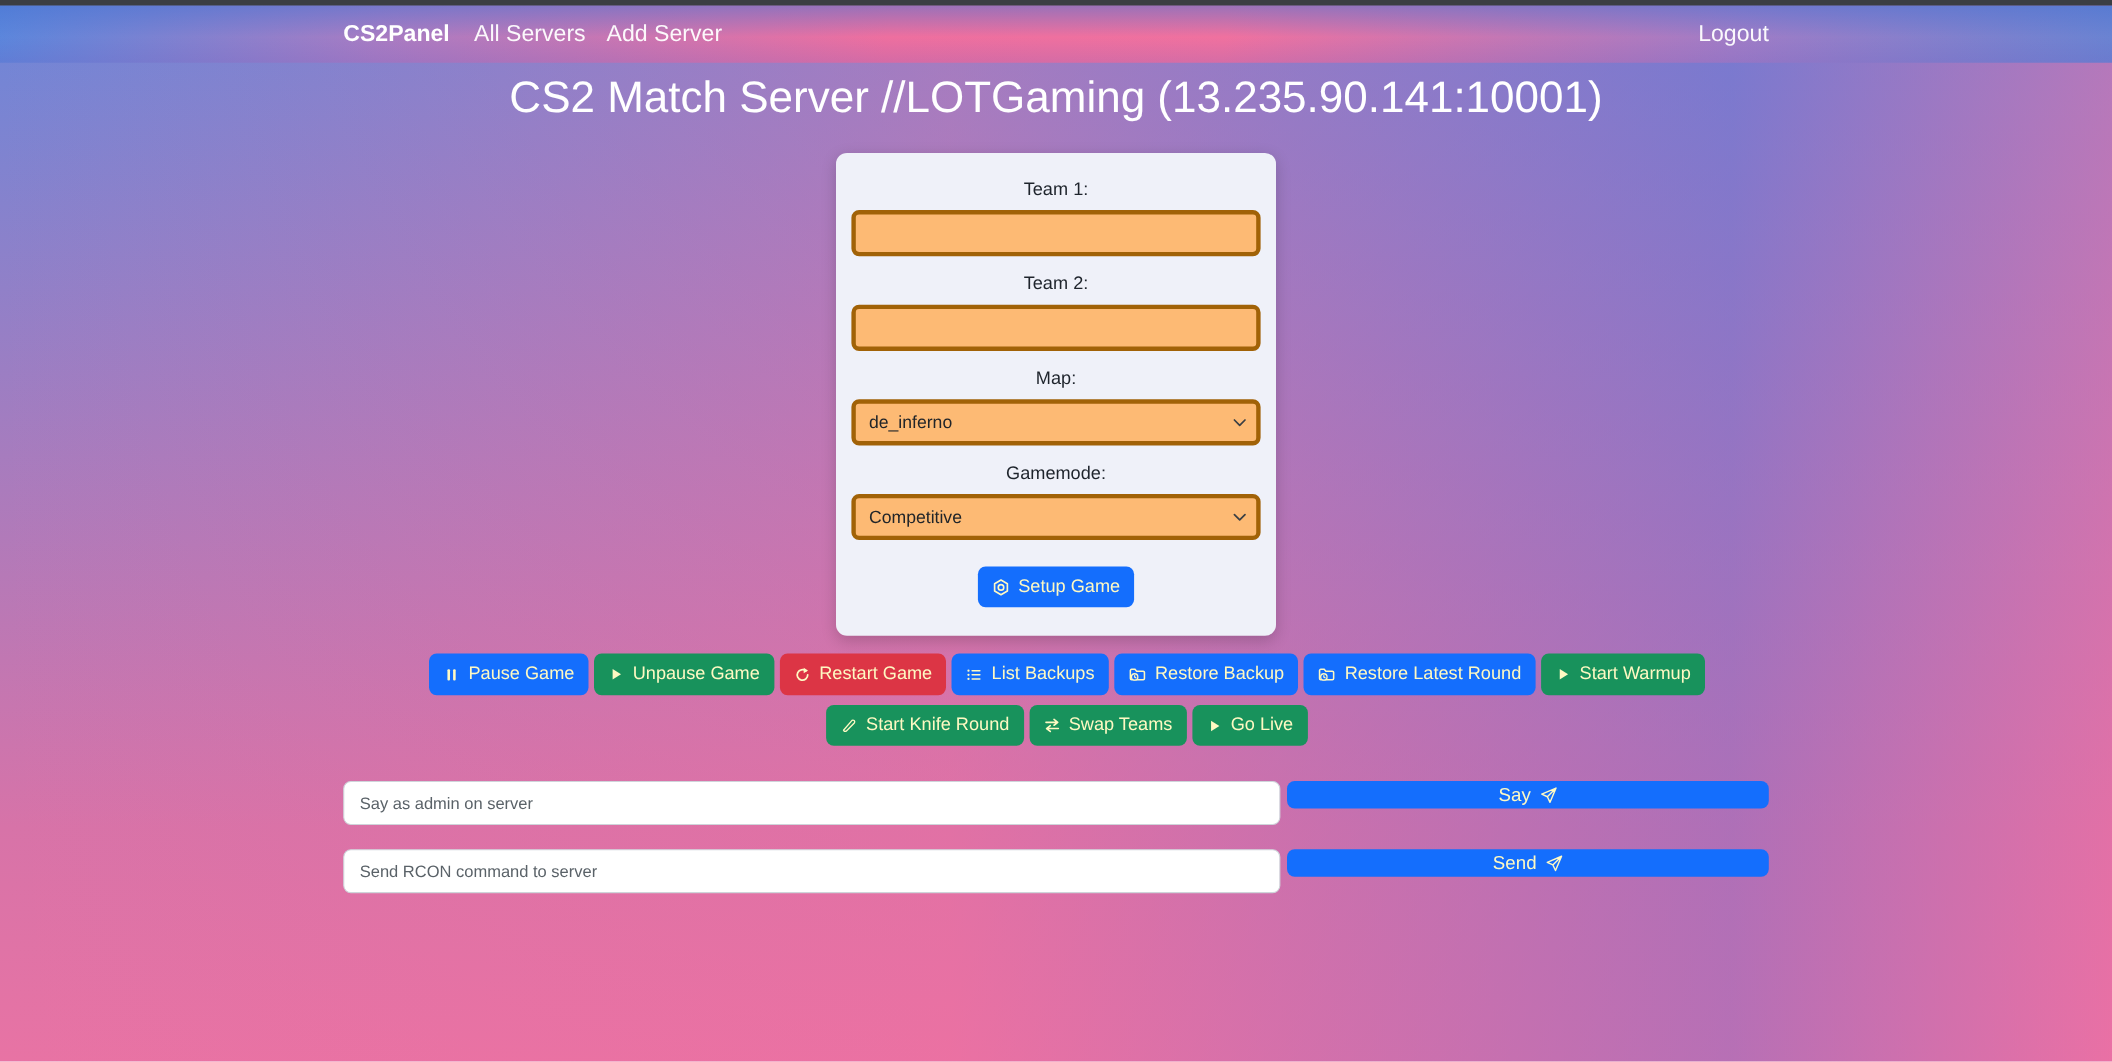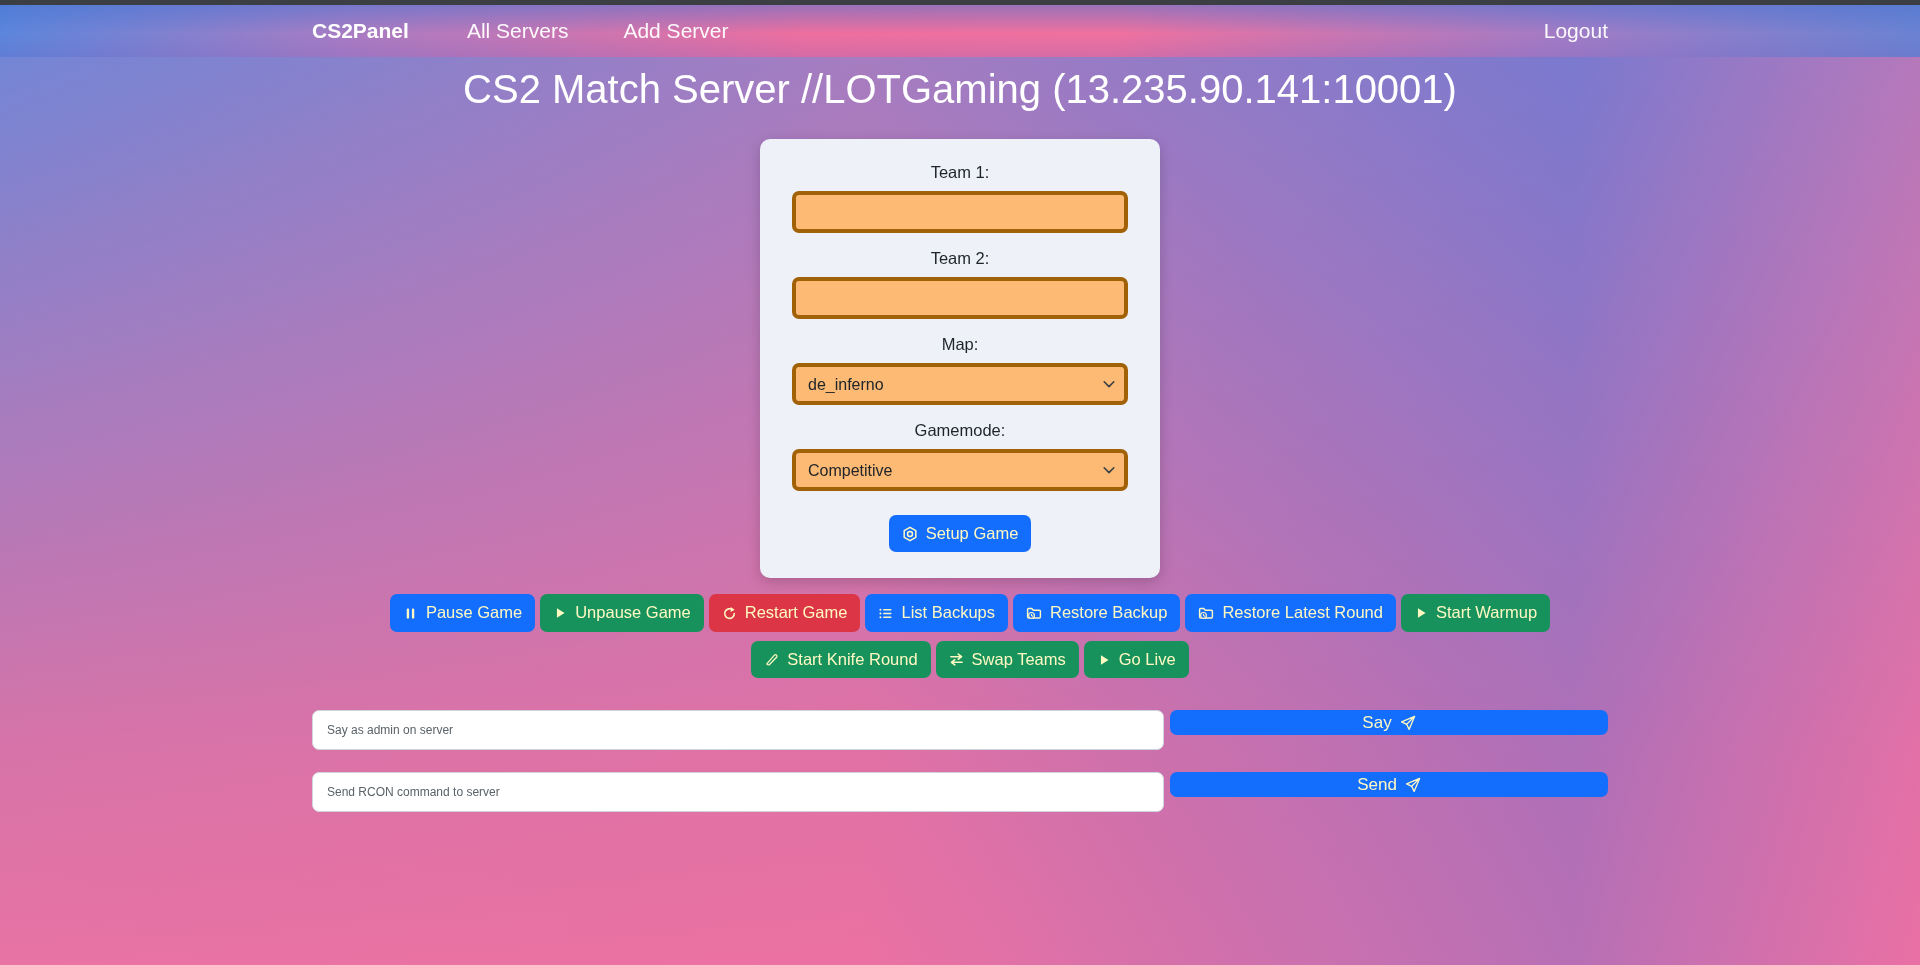--- a/index.html
+++ b/index.html
@@ -24,7 +24,7 @@
     background: linear-gradient(180deg, rgba(70,115,210,0.50) 0%, rgba(70,115,210,0) 55%, rgba(110,90,190,0.20) 100%);
   }
   .container { width: 1296px; margin: 0 auto; position: relative; }
-  .nav-inner { display:flex; align-items:center; height:52px;gap:36px; }
+  .nav-inner { display:flex; align-items:center; height:52px; }
   .brand { color:#fff; font-weight:bold; font-size:21px; margin-right:22px; cursor:pointer; }
   .nav-link { color:rgba(255,255,255,0.95); font-size:21px; margin-right:19px; cursor:pointer; }
   .logout { margin-left:auto; margin-right:0; }

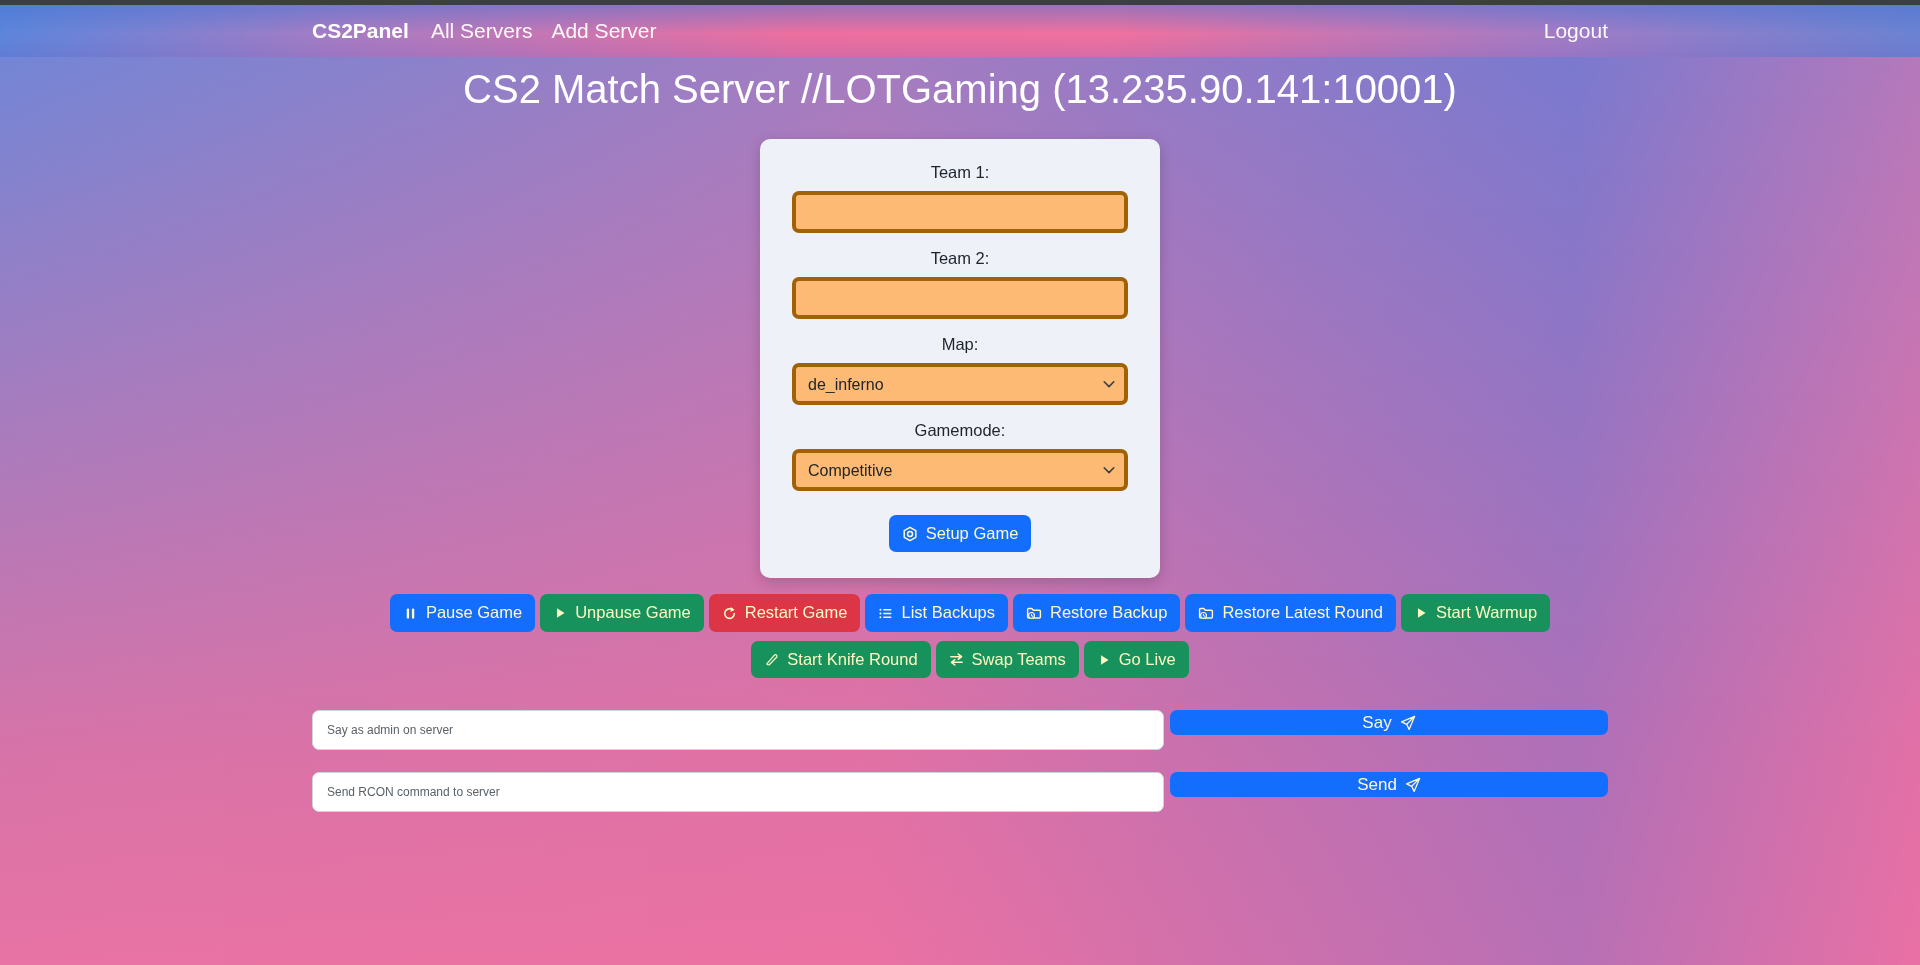--- a/index.html
+++ b/index.html
@@ -34,7 +34,7 @@
     font-size: 40px; font-weight: 400;
   }
   .setup-card {
-    width: 400px; margin: 27px auto 16px; padding: 18px 32px 26px;
+    width: 400px; margin: 27px auto 16px; padding: 18px 14px 26px;
     background:#eff1f9; border-radius: 10px;
     box-shadow: 0 4px 14px rgba(0,0,0,0.18);
   }

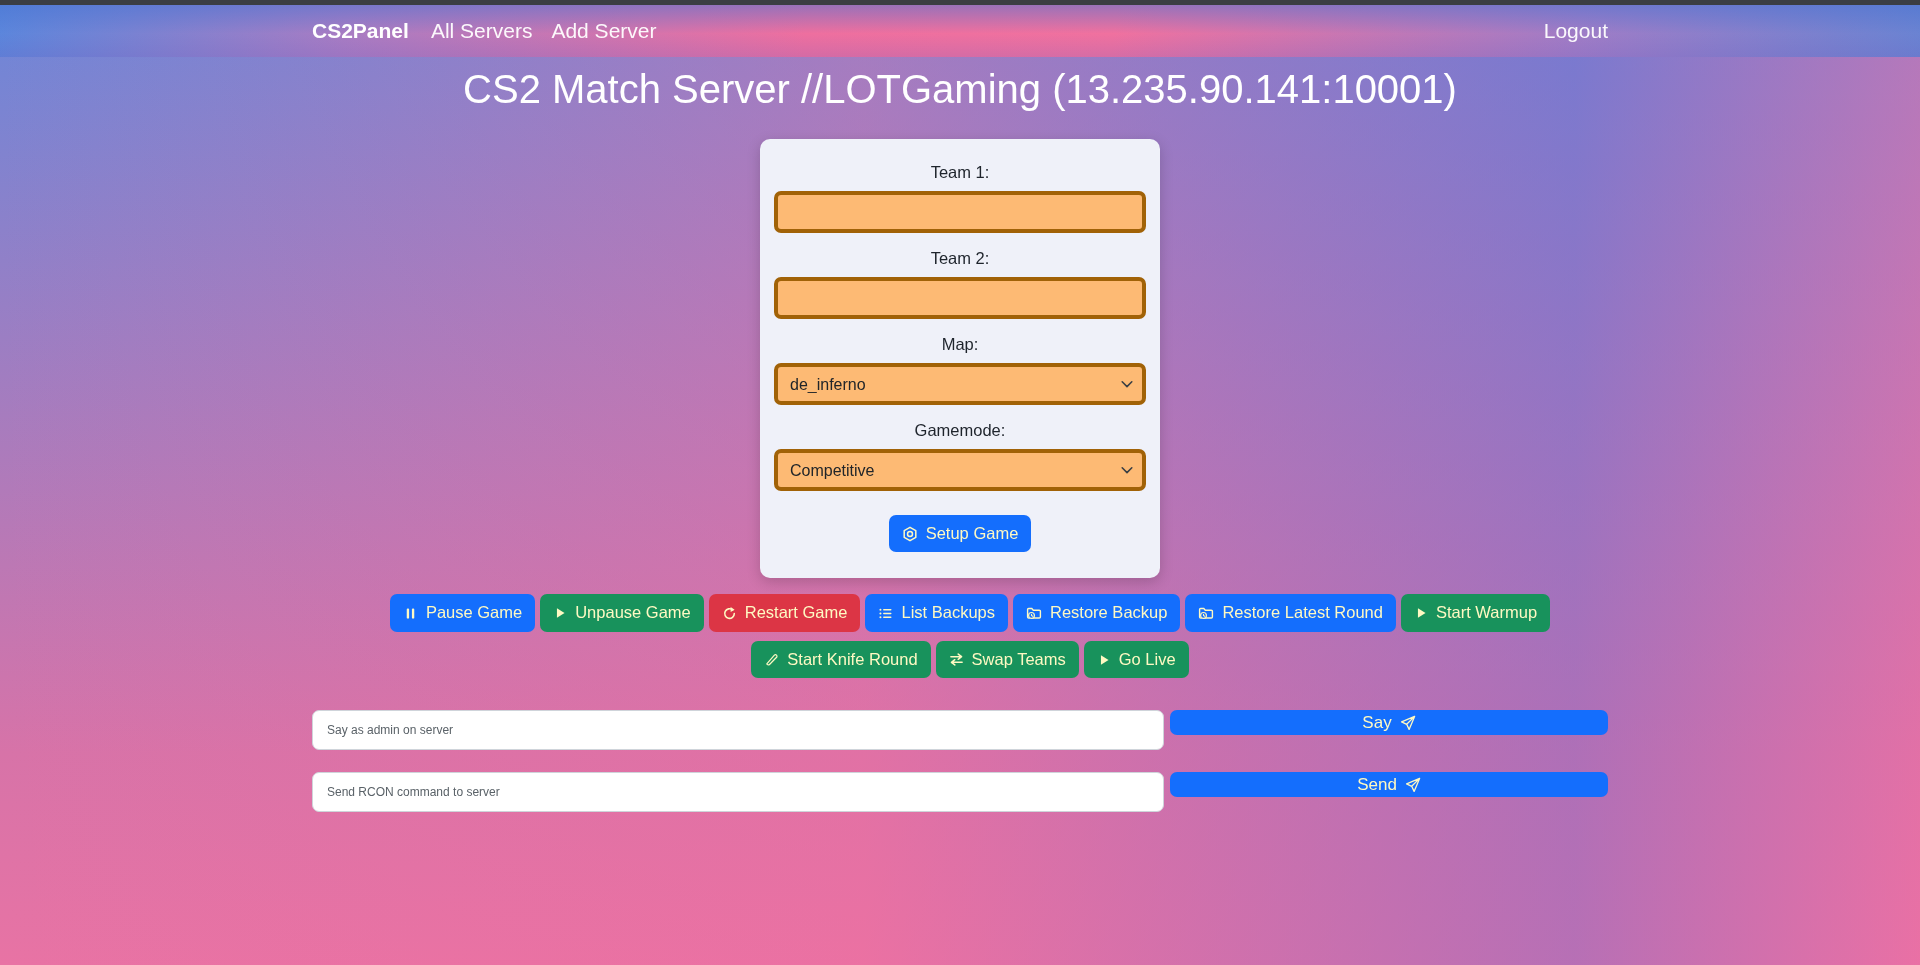--- a/index.html
+++ b/index.html
@@ -66,7 +66,7 @@
   .cmd-row.rcon { margin-top:22px; }
   .cmd-input {
     flex: 1 1 auto; height:40px; background:#fff; border:1px solid #cfd4da;
-    border-radius:7px; font-size:12px; padding:0 14px; color:#212529;
+    border-radius:7px; font-size:15px; padding:0 14px; color:#212529;
     font-family:"Liberation Sans", sans-serif;
   }
   .cmd-input::placeholder, .text-input::placeholder { color:#5a6268; opacity:1; }

